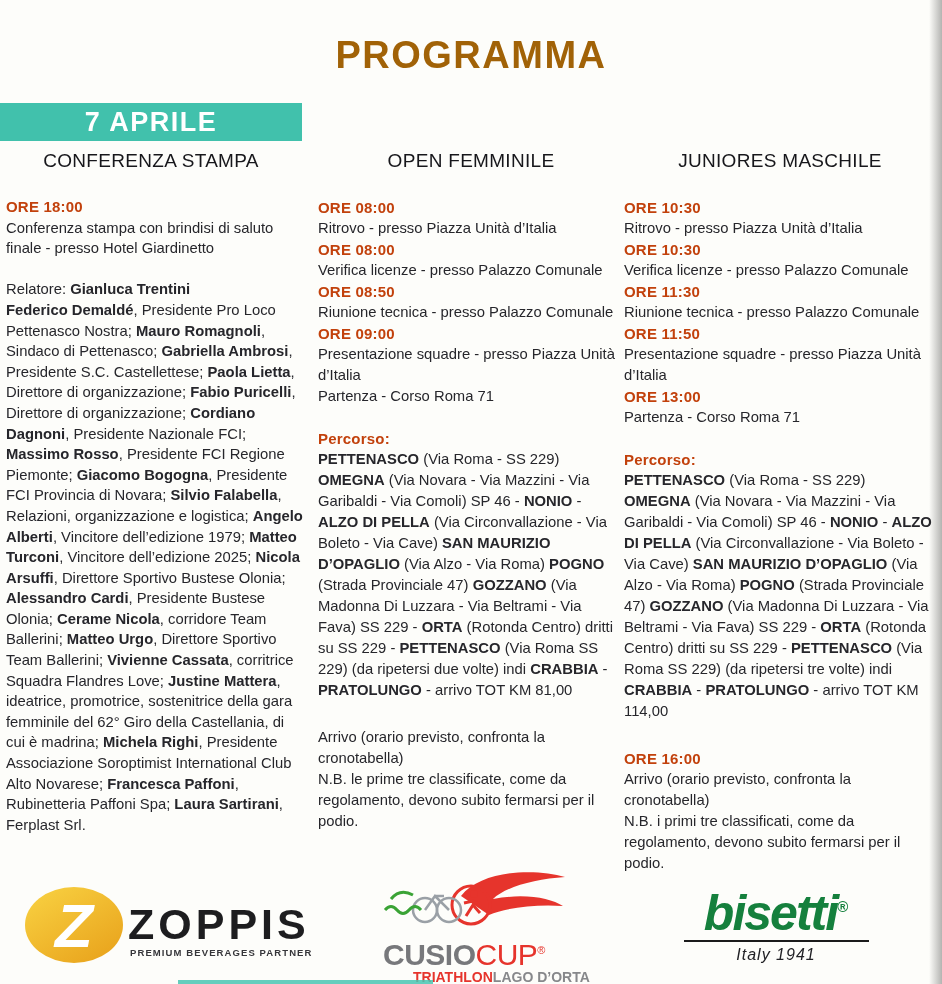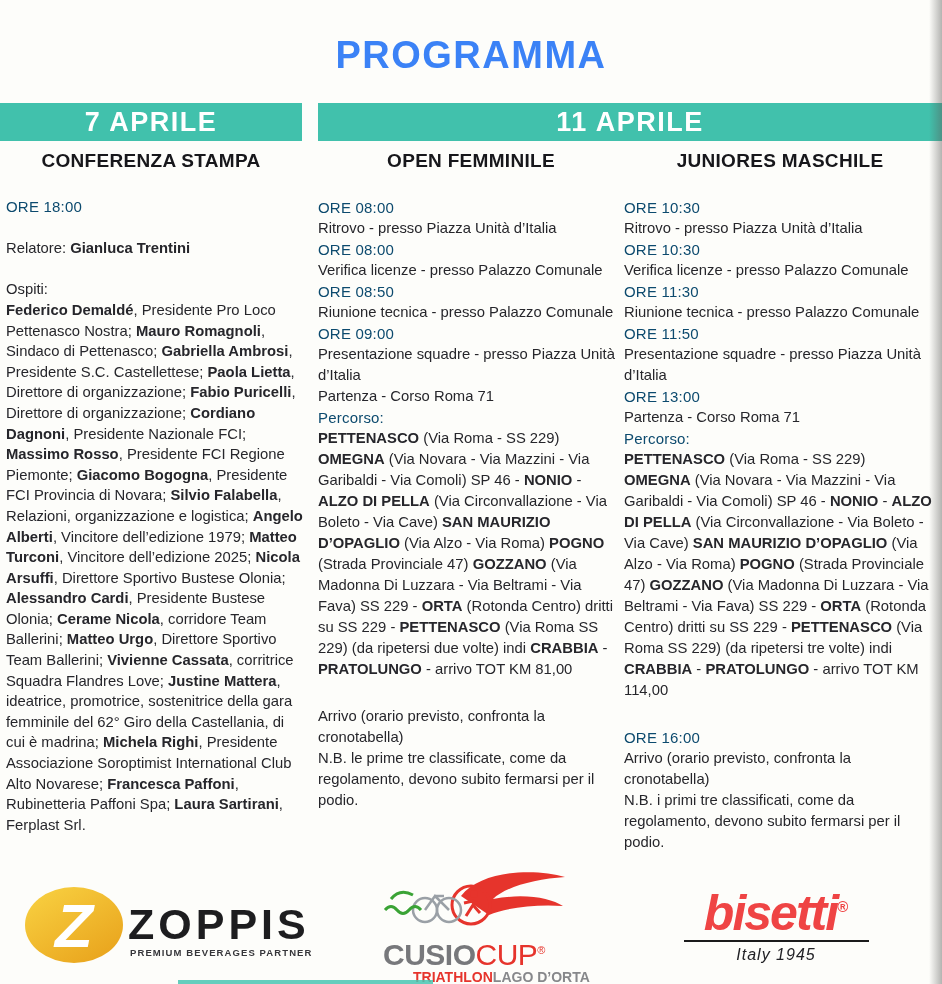--- a/index.html
+++ b/index.html
@@ -8,7 +8,7 @@
   .page { position:relative; width:942px; height:984px; background:#fdfdfa; overflow:hidden; color:#1c1c20; }
 
   .title { position:absolute; top:34px; left:0; width:942px; text-align:center;
-           font-size:38px; font-weight:bold; letter-spacing:1.5px; color:#3b82f6; }
+           font-size:38px; font-weight:bold; letter-spacing:1.5px; color:#a16207; }
 
   .banner { position:absolute; top:103px; height:38px; background:#41c1ac; color:#ffffff;
             font-weight:bold; font-size:27px; letter-spacing:1.5px; text-align:center; line-height:39px; }

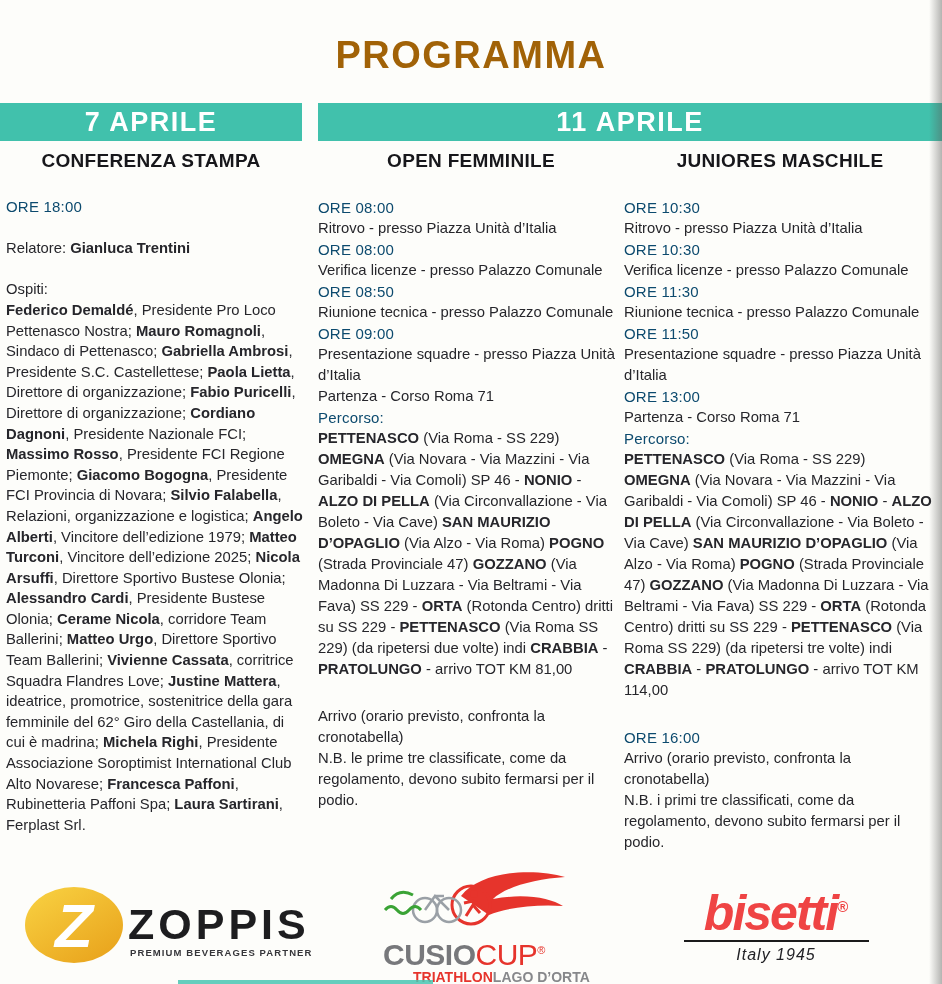--- a/index.html
+++ b/index.html
@@ -66,9 +66,6 @@
 
   <div class="banner banner-left">
     <span>7 APRILE</span>
-  </div>
-  <div class="banner banner-right">
-    <span>11 APRILE</span>
   </div>
 
   <div class="col-heading h-left">CONFERENZA STAMPA</div>

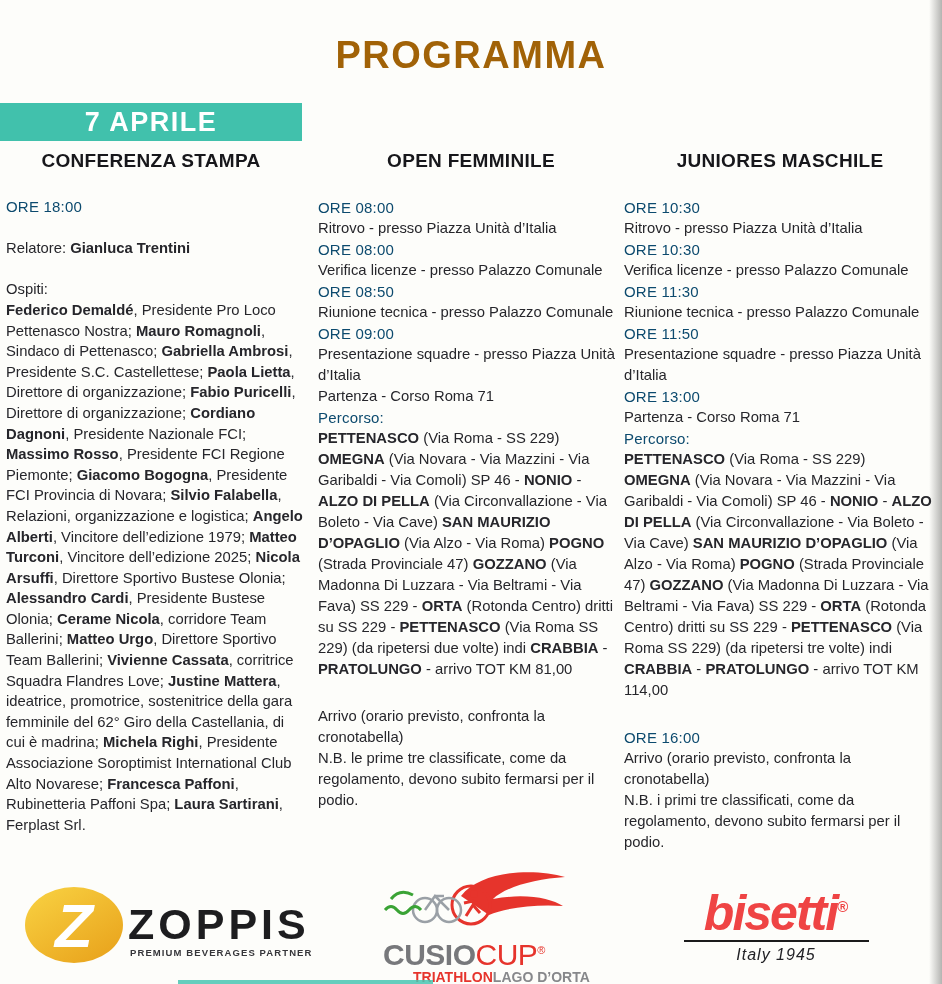--- a/index.html
+++ b/index.html
@@ -15,7 +15,7 @@
   .banner-left  { left:0; width:302px; }
   .banner-right { left:318px; width:624px; }
 
-  .col-heading { position:absolute; top:150px; font-size:19px; font-weight:bold;
+  .col-heading { position:absolute; top:150px; font-size:19px; font-weight:normal;
                  letter-spacing:0.3px; text-align:center; color:#17171b; }
   .h-left  { left:0;     width:302px; }
   .h-mid   { left:318px; width:306px; }

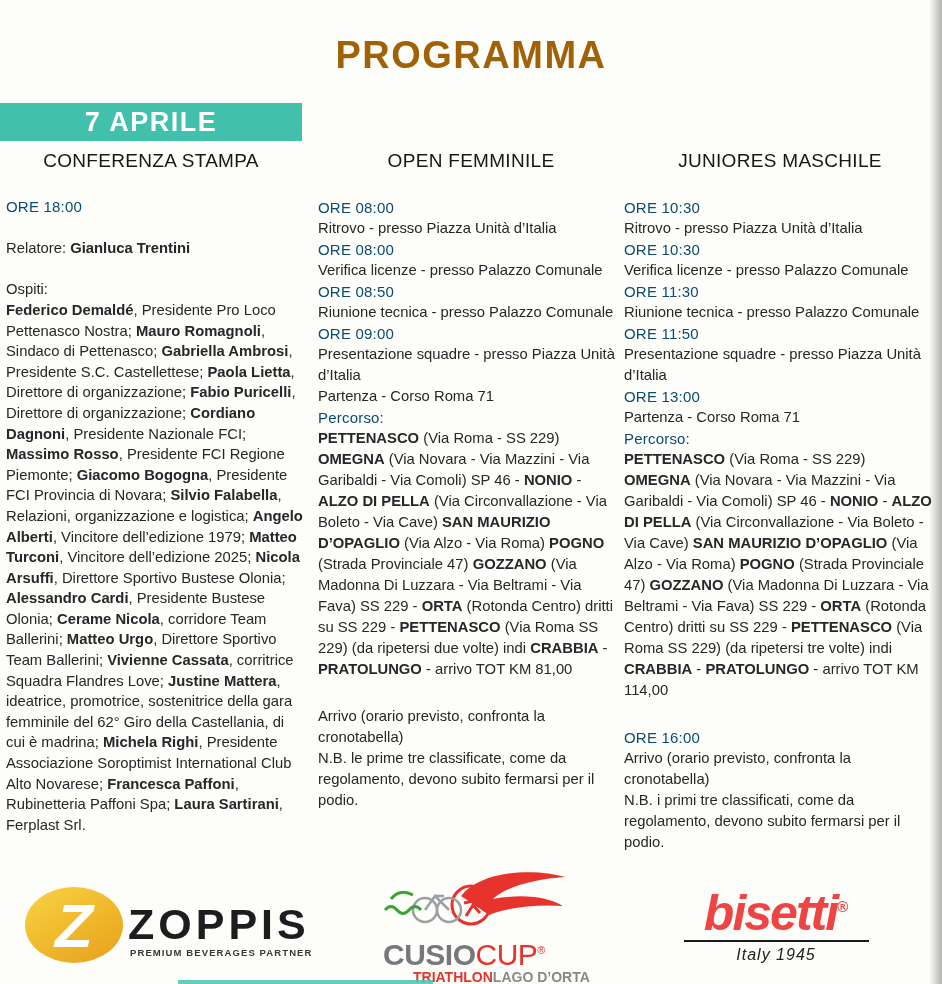--- a/index.html
+++ b/index.html
@@ -26,7 +26,7 @@
   .col-mid   { left:318px; width:297px; }
   .col-right { left:624px; width:308px; }
 
-  .time { font-weight:normal; color:#0c4a6e; font-size:15px; letter-spacing:0.2px; }
+  .time { font-weight:bold; color:#c2410c; font-size:15px; letter-spacing:0.2px; }
   p { margin:0; }
   .mt1 { margin-top:20.6px; }
   .percorso { }

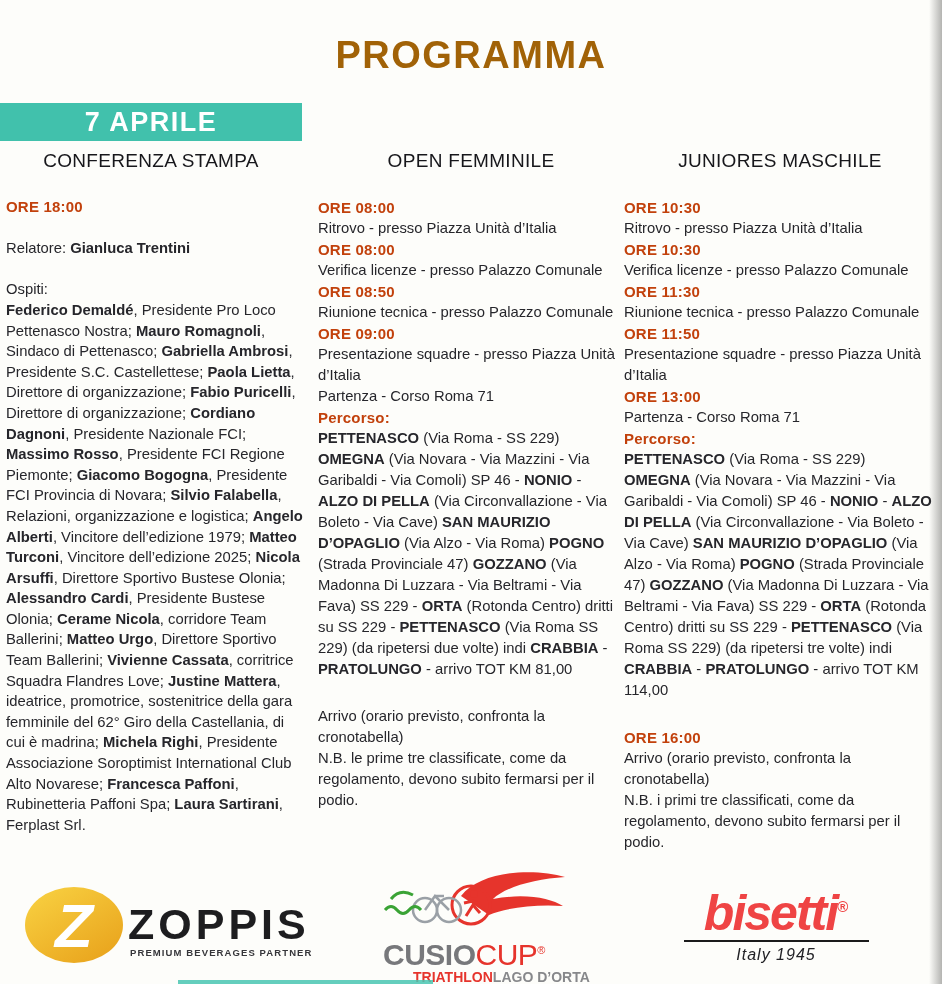--- a/index.html
+++ b/index.html
@@ -74,6 +74,7 @@
 
   <div class="col col-left">
     <div class="time">ORE 18:00</div>
+    <p>Conferenza stampa con brindisi di saluto finale - presso Hotel Giardinetto</p>
     <p class="mt1"><span>Relatore: </span><span style="font-weight: 700;">Gianluca Trentini</span></p>
     <p class="mt1">Ospiti:</p>
     <p><span style="font-weight: 700;">Federico Demaldé</span><span>, Presidente Pro Loco Pettenasco Nostra; </span><span style="font-weight: 700;">Mauro Romagnoli</span><span>, Sindaco di Pettenasco; </span><span style="font-weight: 700;">Gabriella Ambrosi</span><span>, Presidente S.C. Castellettese; </span><span style="font-weight: 700;">Paola Lietta</span><span>, Direttore di organizzazione; </span><span style="font-weight: 700;">Fabio Puricelli</span><span>, Direttore di organizzazione; </span><span style="font-weight: 700;">Cordiano Dagnoni</span><span>, Presidente Nazionale FCI; </span><span style="font-weight: 700;">Massimo Rosso</span><span>, Presidente FCI Regione Piemonte; </span><span style="font-weight: 700;">Giacomo Bogogna</span><span>, Presidente FCI Provincia di Novara; </span><span style="font-weight: 700;">Silvio Falabella</span><span>, Relazioni, organizzazione e logistica; </span><span style="font-weight: 700;">Angelo Alberti</span><span>, Vincitore dell’edizione 1979; </span><span style="font-weight: 700;">Matteo Turconi</span><span>, Vincitore dell’edizione 2025; </span><span style="font-weight: 700;">Nicola Arsuffi</span><span>, Direttore Sportivo Bustese Olonia; </span><span style="font-weight: 700;">Alessandro Cardi</span><span>, Presidente Bustese Olonia; </span><span style="font-weight: 700;">Cerame Nicola</span><span>, corridore Team Ballerini; </span><span style="font-weight: 700;">Matteo Urgo</span><span>, Direttore Sportivo Team Ballerini; </span><span style="font-weight: 700;">Vivienne Cassata</span><span>, corritrice Squadra Flandres Love; </span><span style="font-weight: 700;">Justine Mattera</span><span>, ideatrice, promotrice, sostenitrice della gara femminile del 62° Giro della Castellania, di cui è madrina; </span><span style="font-weight: 700;">Michela Righi</span><span>, Presidente Associazione Soroptimist International Club Alto Novarese; </span><span style="font-weight: 700;">Francesca Paffoni</span><span>, Rubinetteria Paffoni Spa; </span><span style="font-weight: 700;">Laura Sartirani</span><span>, Ferplast Srl.</span></p>

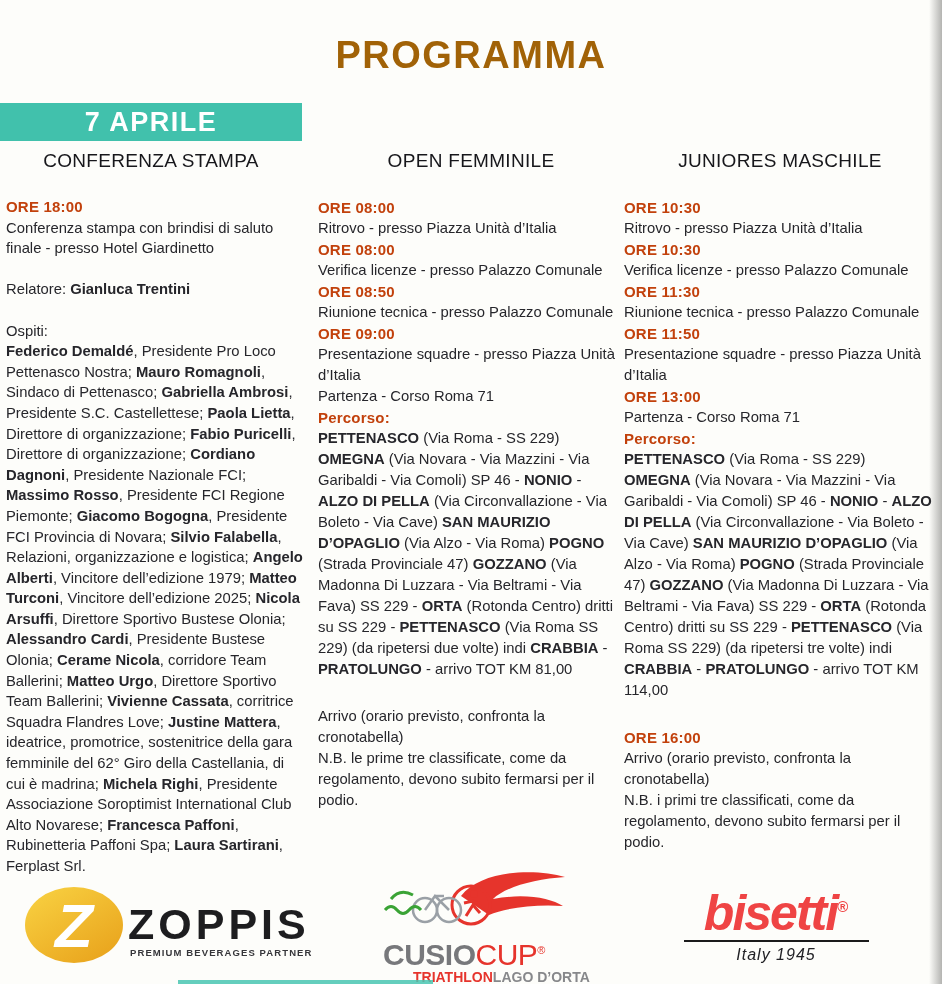--- a/index.html
+++ b/index.html
@@ -76,7 +76,6 @@
     <div class="time">ORE 18:00</div>
     <p>Conferenza stampa con brindisi di saluto finale - presso Hotel Giardinetto</p>
     <p class="mt1"><span>Relatore: </span><span style="font-weight: 700;">Gianluca Trentini</span></p>
-    <p class="mt1">Ospiti:</p>
     <p><span style="font-weight: 700;">Federico Demaldé</span><span>, Presidente Pro Loco Pettenasco Nostra; </span><span style="font-weight: 700;">Mauro Romagnoli</span><span>, Sindaco di Pettenasco; </span><span style="font-weight: 700;">Gabriella Ambrosi</span><span>, Presidente S.C. Castellettese; </span><span style="font-weight: 700;">Paola Lietta</span><span>, Direttore di organizzazione; </span><span style="font-weight: 700;">Fabio Puricelli</span><span>, Direttore di organizzazione; </span><span style="font-weight: 700;">Cordiano Dagnoni</span><span>, Presidente Nazionale FCI; </span><span style="font-weight: 700;">Massimo Rosso</span><span>, Presidente FCI Regione Piemonte; </span><span style="font-weight: 700;">Giacomo Bogogna</span><span>, Presidente FCI Provincia di Novara; </span><span style="font-weight: 700;">Silvio Falabella</span><span>, Relazioni, organizzazione e logistica; </span><span style="font-weight: 700;">Angelo Alberti</span><span>, Vincitore dell’edizione 1979; </span><span style="font-weight: 700;">Matteo Turconi</span><span>, Vincitore dell’edizione 2025; </span><span style="font-weight: 700;">Nicola Arsuffi</span><span>, Direttore Sportivo Bustese Olonia; </span><span style="font-weight: 700;">Alessandro Cardi</span><span>, Presidente Bustese Olonia; </span><span style="font-weight: 700;">Cerame Nicola</span><span>, corridore Team Ballerini; </span><span style="font-weight: 700;">Matteo Urgo</span><span>, Direttore Sportivo Team Ballerini; </span><span style="font-weight: 700;">Vivienne Cassata</span><span>, corritrice Squadra Flandres Love; </span><span style="font-weight: 700;">Justine Mattera</span><span>, ideatrice, promotrice, sostenitrice della gara femminile del 62° Giro della Castellania, di cui è madrina; </span><span style="font-weight: 700;">Michela Righi</span><span>, Presidente Associazione Soroptimist International Club Alto Novarese; </span><span style="font-weight: 700;">Francesca Paffoni</span><span>, Rubinetteria Paffoni Spa; </span><span style="font-weight: 700;">Laura Sartirani</span><span>, Ferplast Srl.</span></p>
   </div>
 

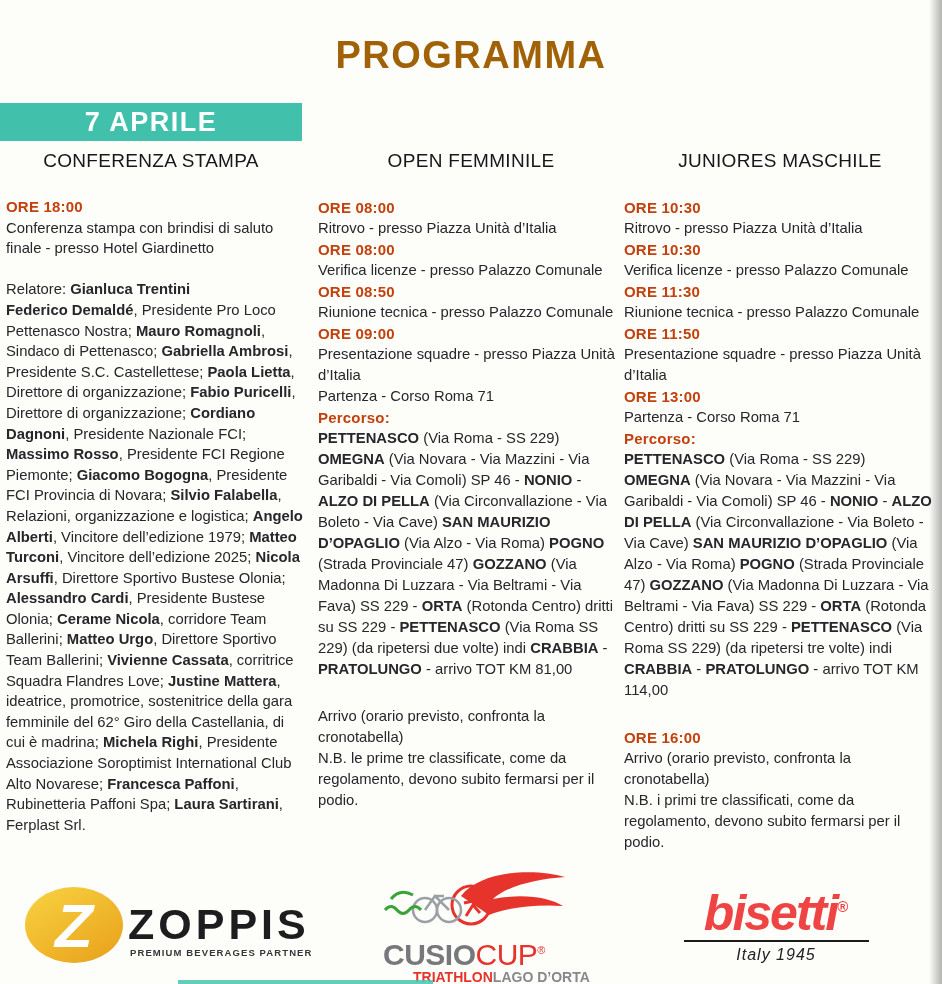--- a/index.html
+++ b/index.html
@@ -29,7 +29,7 @@
   .time { font-weight:bold; color:#c2410c; font-size:15px; letter-spacing:0.2px; }
   p { margin:0; }
   .mt1 { margin-top:20.6px; }
-  .percorso { }
+  .percorso { margin-top:21px; }
   .arrivo   { margin-top:26px; }
 
   

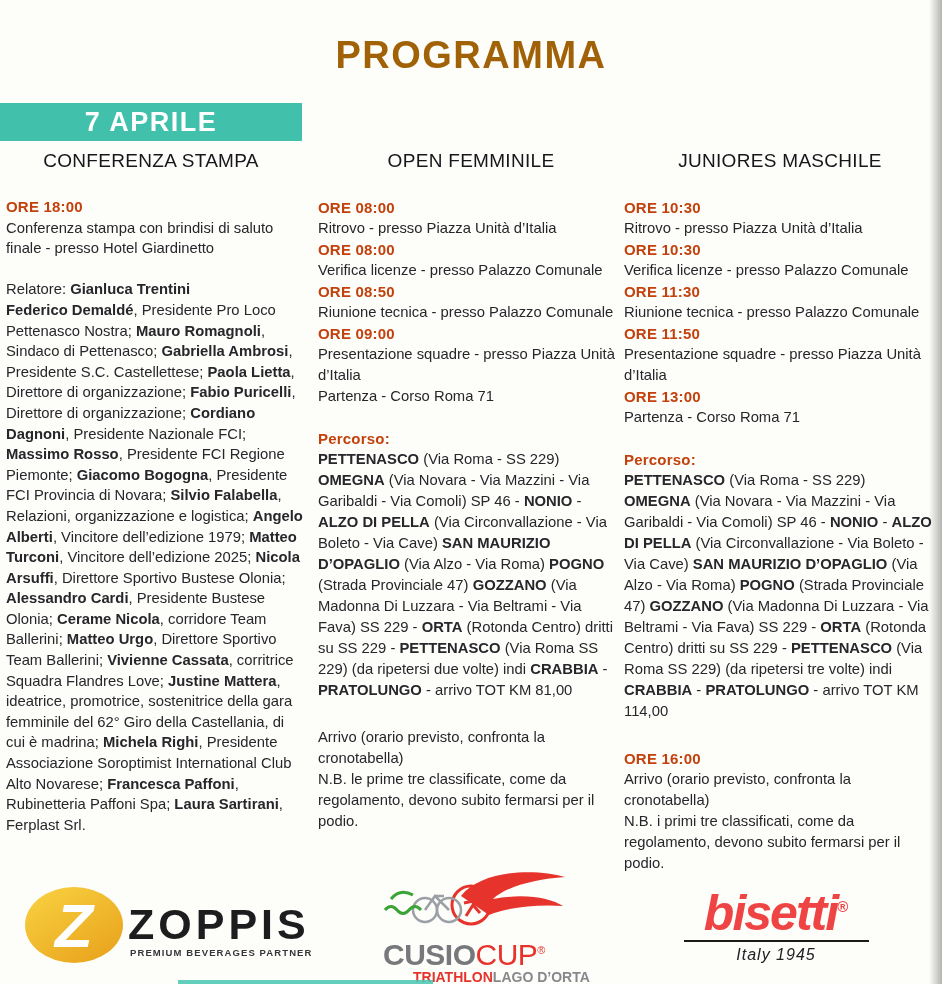--- a/index.html
+++ b/index.html
@@ -45,7 +45,7 @@
   .cusio-red  { color:#e6342c; }
   .cusio-gray { color:#87888b; }
 
-  .bisetti-word { font-size:50px; font-weight:bold; font-style:italic; color:#ef4444;
+  .bisetti-word { font-size:50px; font-weight:bold; font-style:italic; color:#15803d;
                   letter-spacing:-2px; line-height:54px; white-space:nowrap; }
   .bisetti-reg  { font-size:15px; vertical-align:super; letter-spacing:0; }
   .bisetti-rule { width:185px; height:2px; background:#1b1b1b; margin:0 auto 4px; }

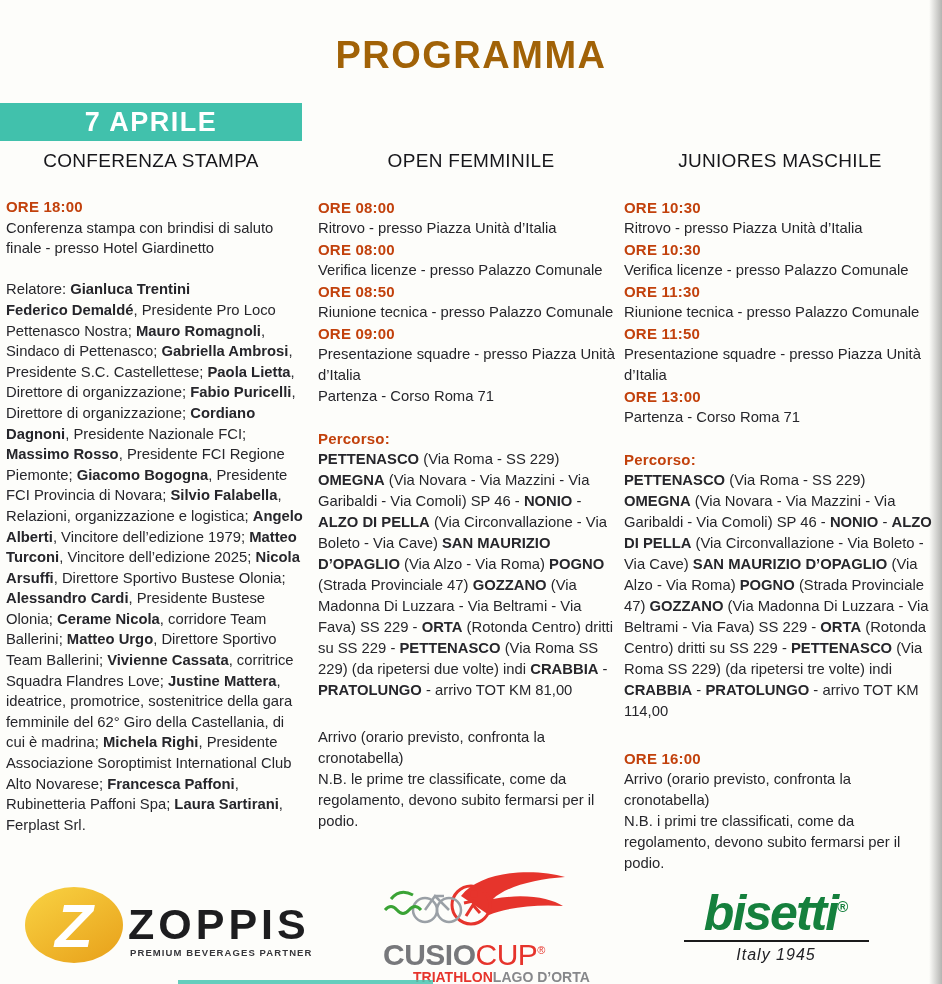--- a/index.html
+++ b/index.html
@@ -188,7 +188,7 @@
       <span>bisetti</span><span class="bisetti-reg">®</span>
     </div>
     <div class="bisetti-rule"></div>
-    <div class="bisetti-tag">Italy 1945</div>
+    <div class="bisetti-tag">Italy 1941</div>
   </div>
 
   <div class="edge-right"></div>

